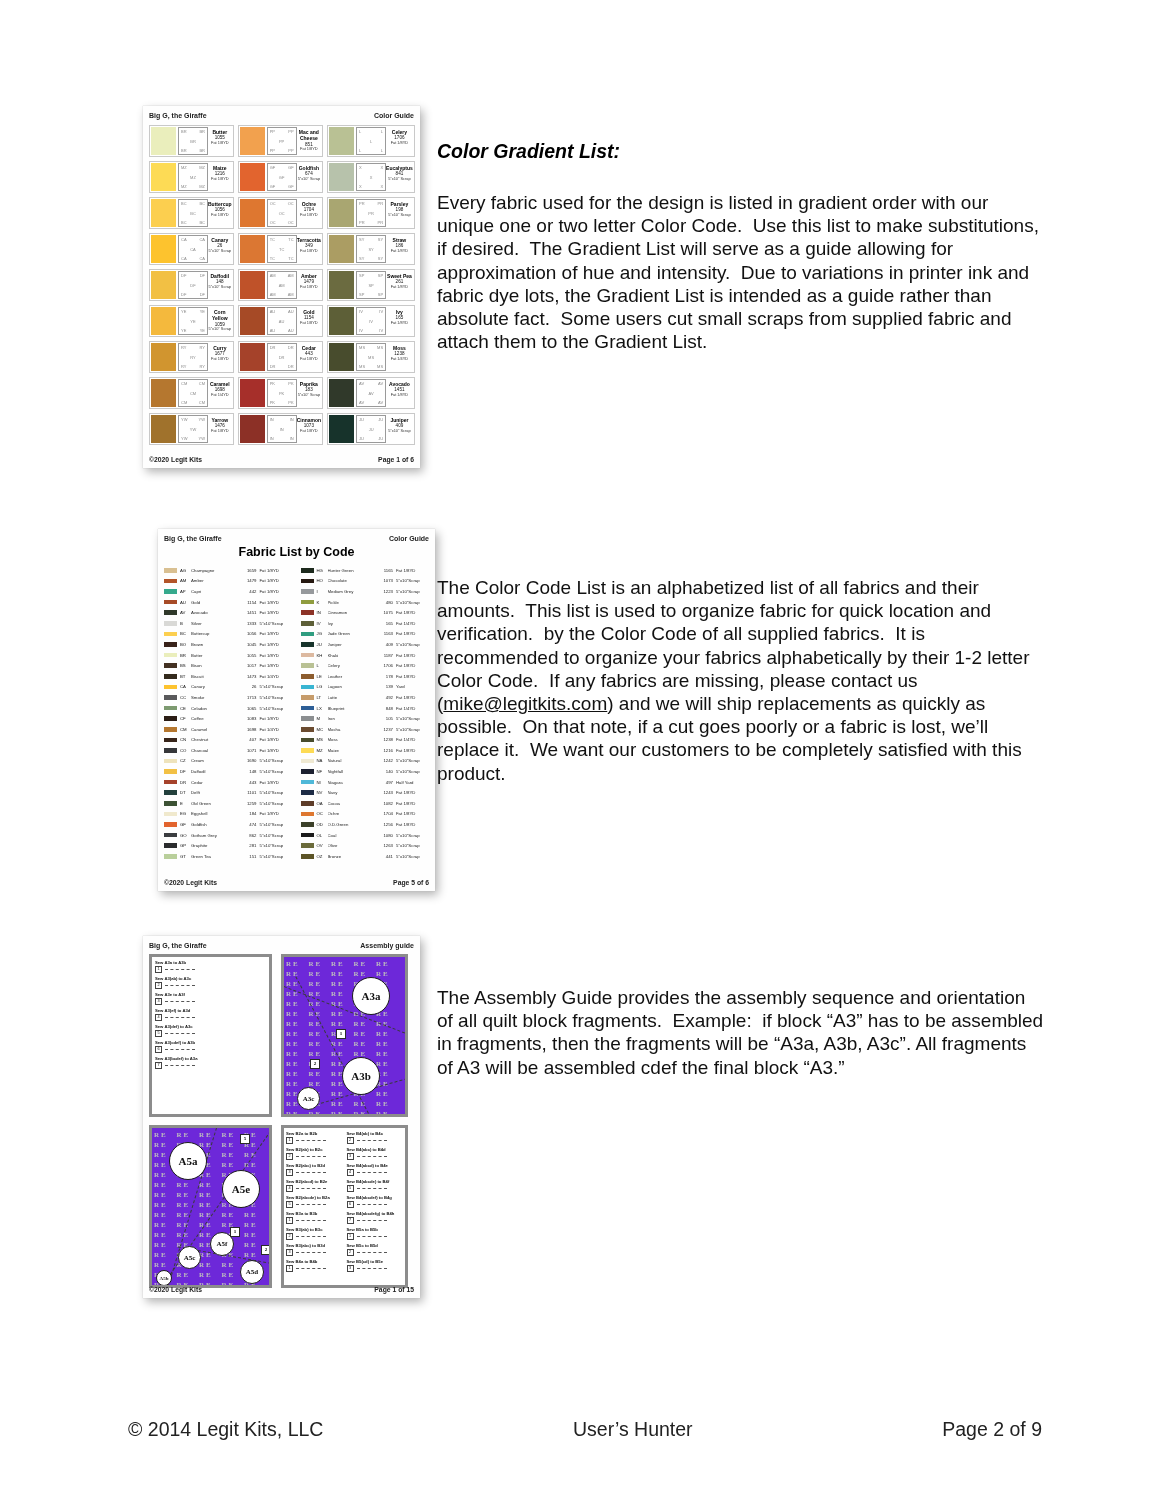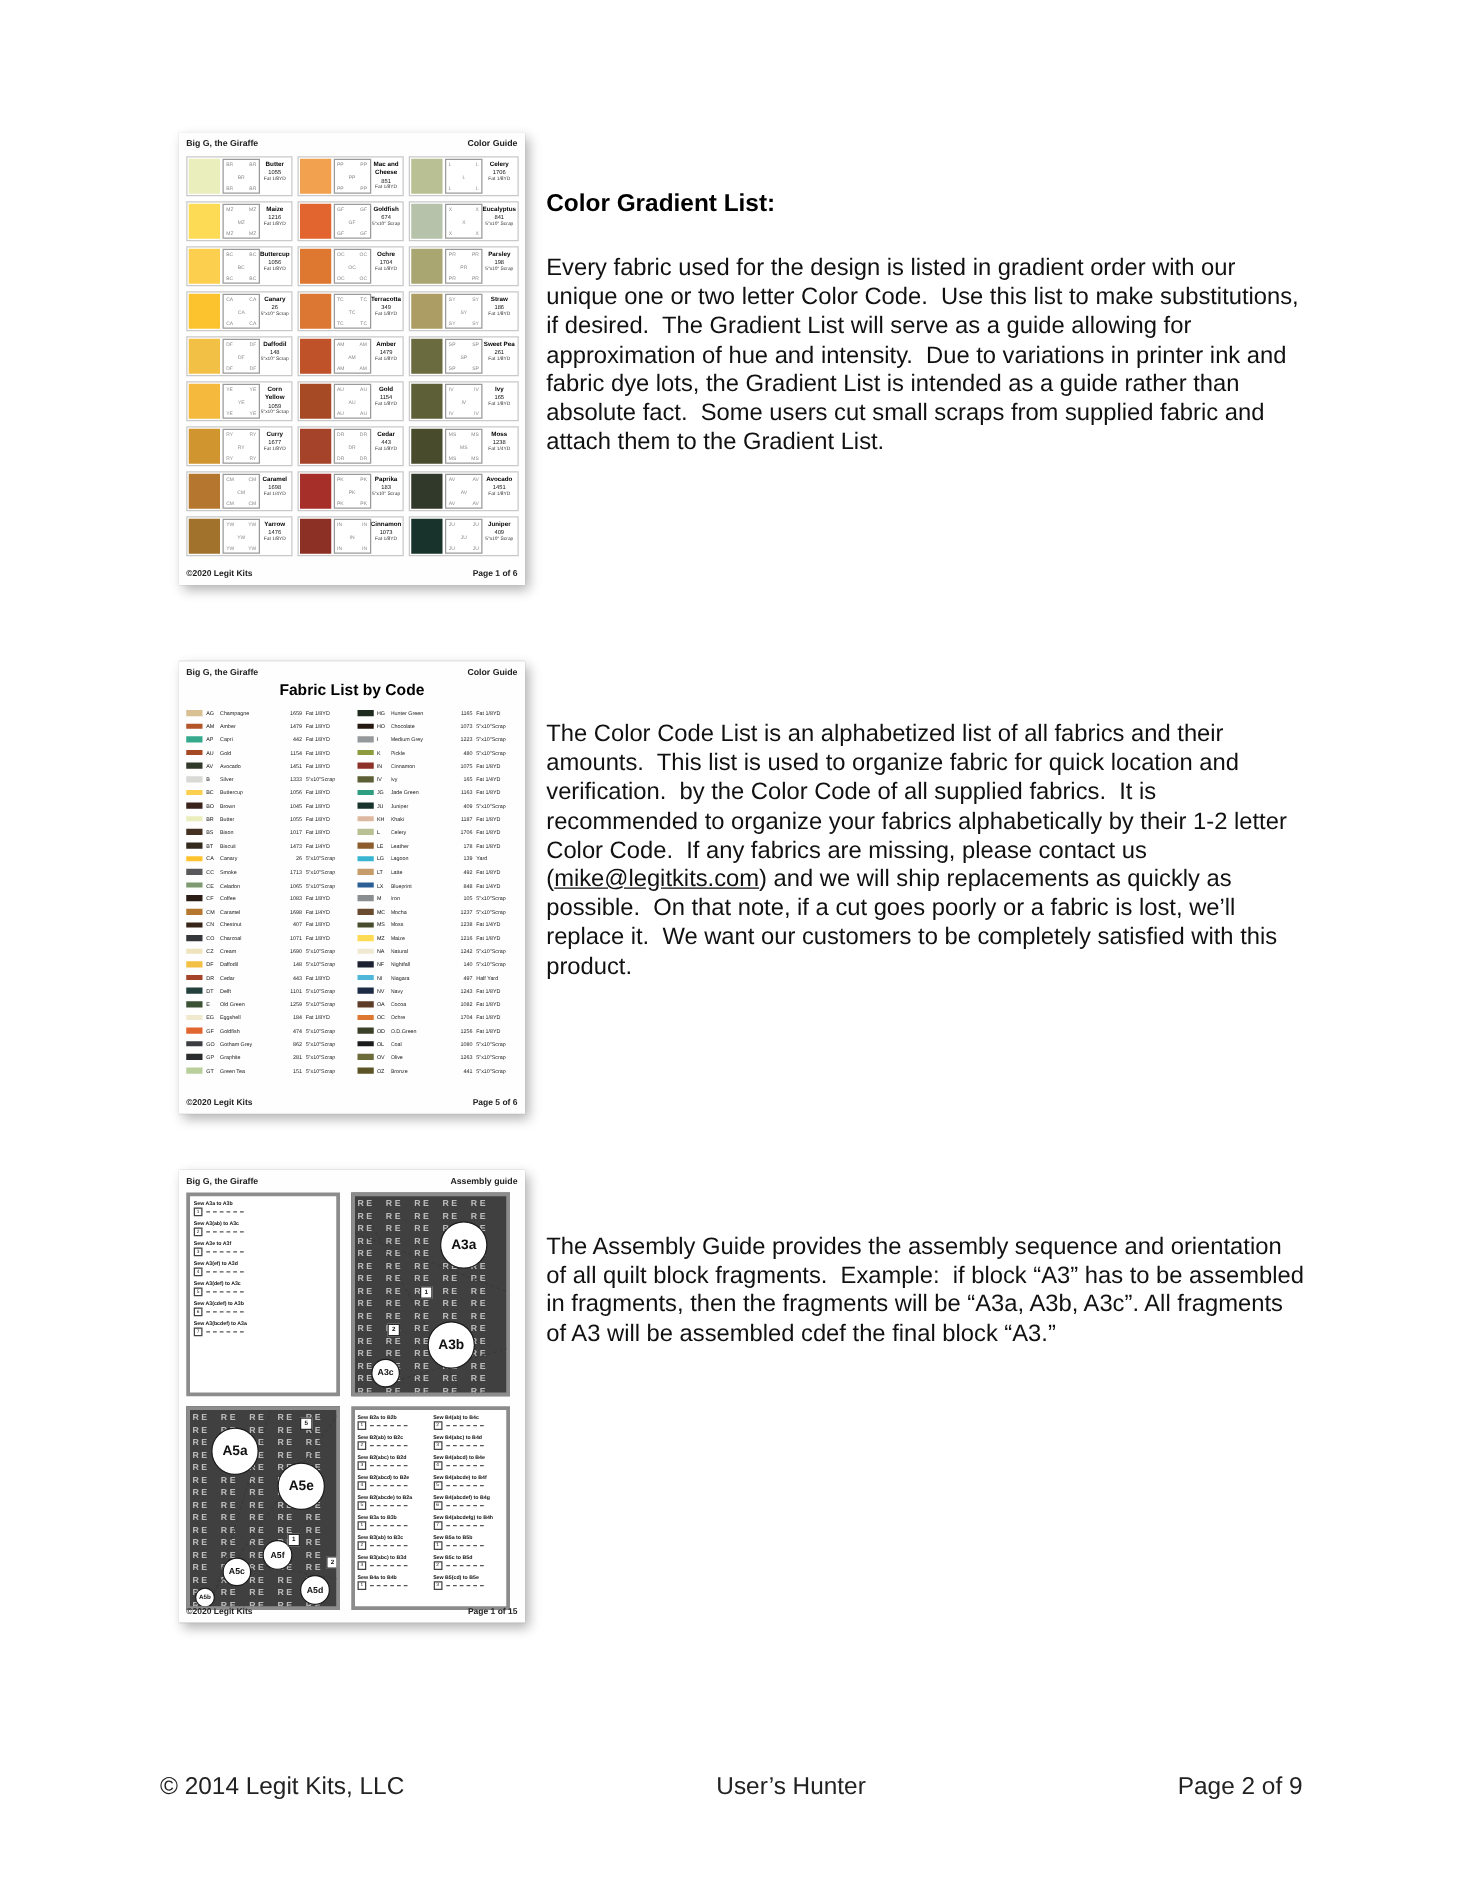--- a/index.html
+++ b/index.html
@@ -8,7 +8,7 @@
 
   
   .textblock{position:absolute;width:608px;}
-  .textblock h2{font-size:19.5px;font-weight:bold;margin:12px 0 28px 0;color:#000;}
+  .textblock h2{font-size:19.5px;font-weight:bold;margin:0 0 28px 0;color:#000;font-style:italic;}
   .textblock p{font-size:19px;line-height:23.2px;margin:0;color:#111;white-space:pre-wrap;}
   .textblock a{color:#111;text-decoration:underline;}
 

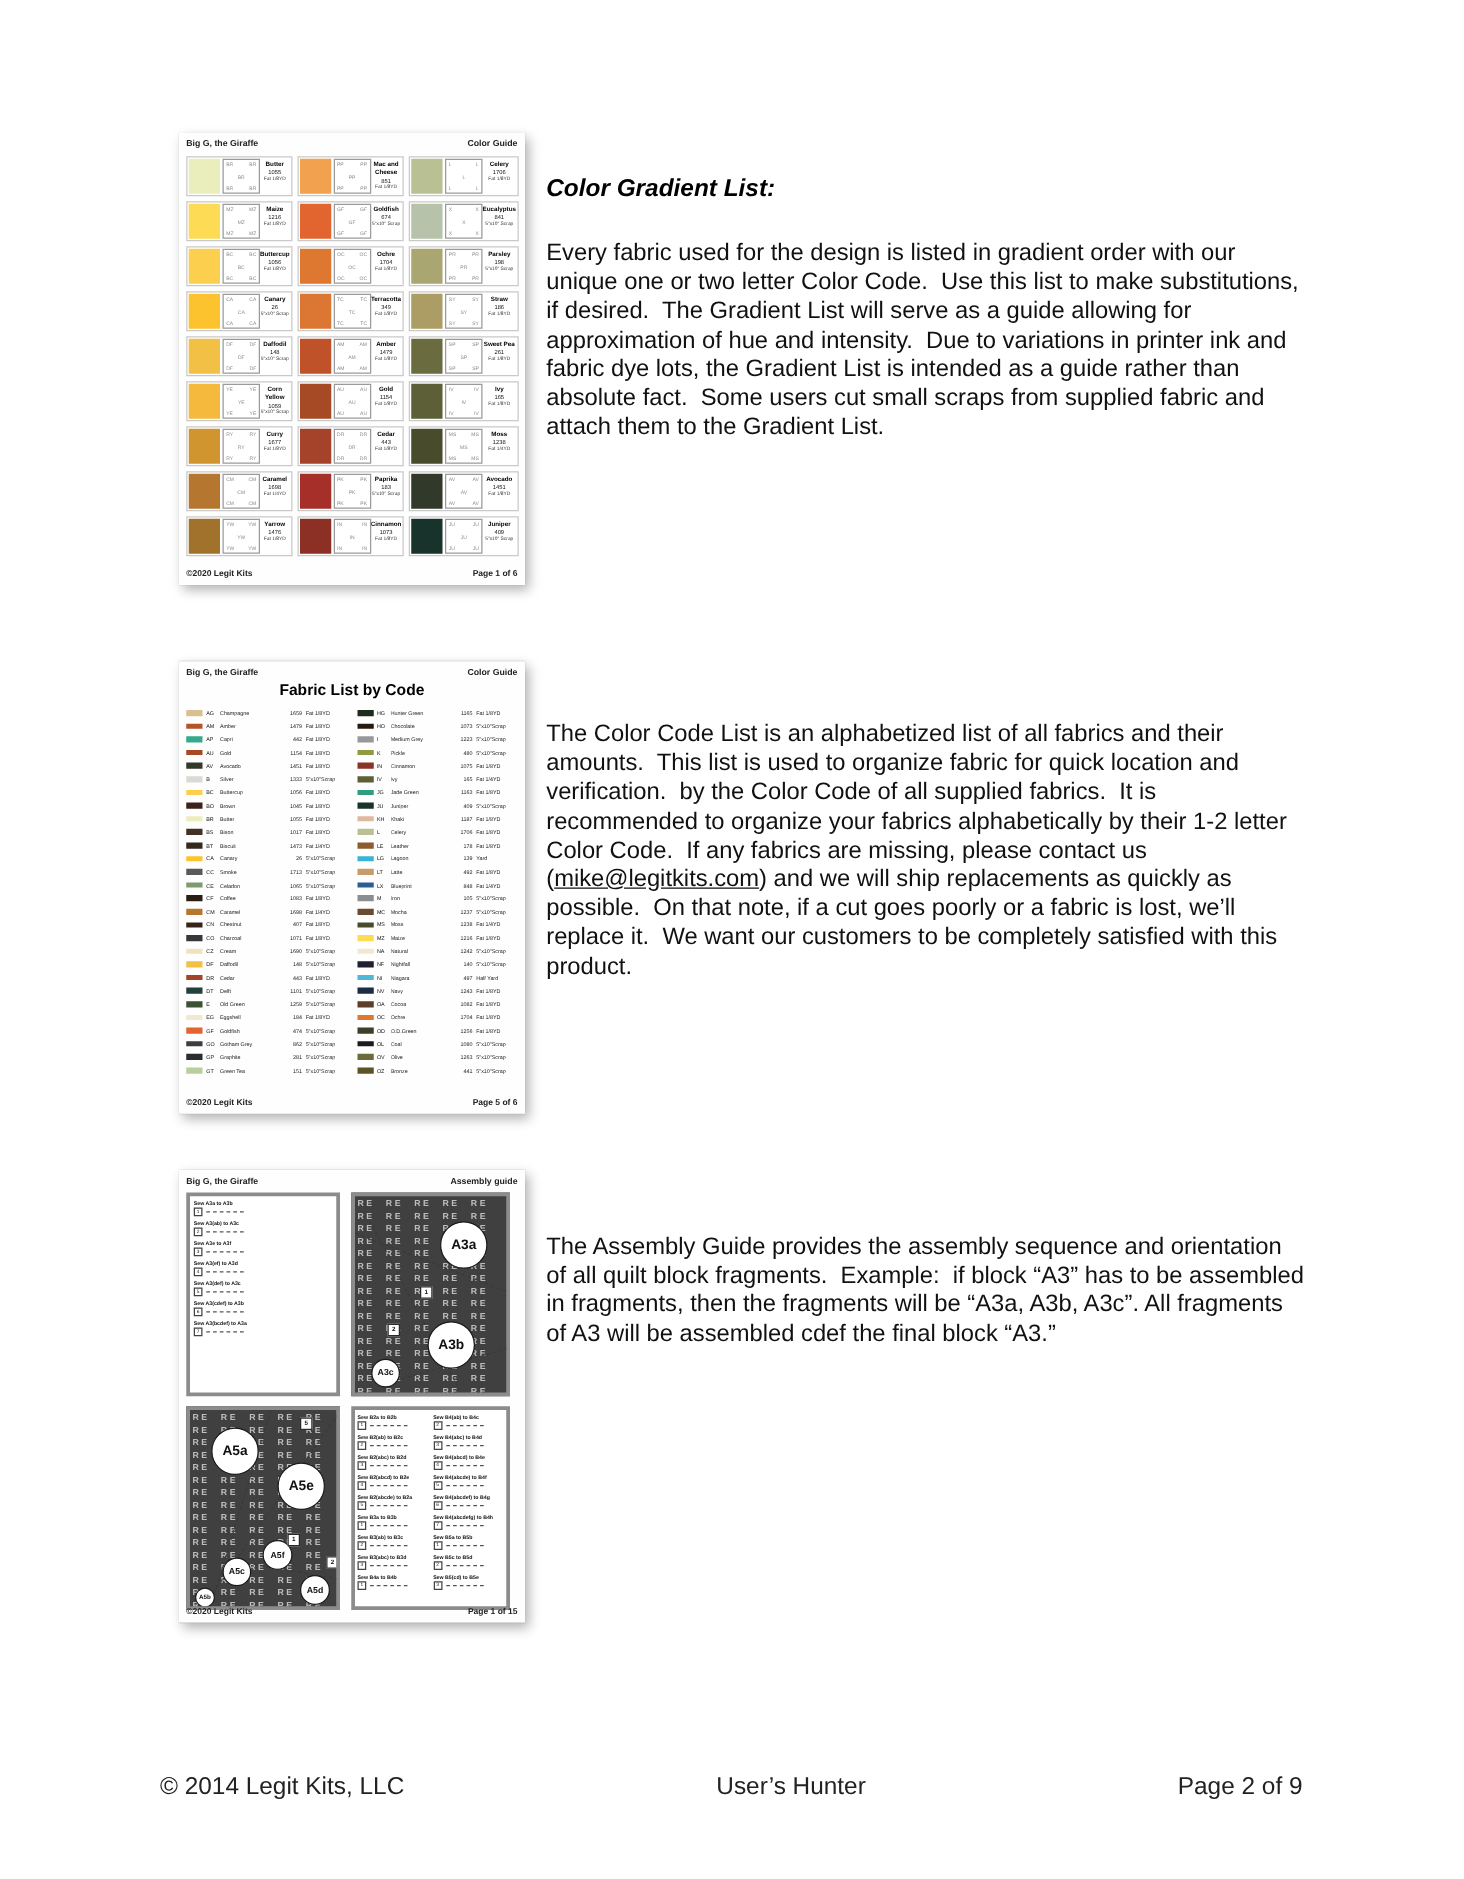--- a/index.html
+++ b/index.html
@@ -638,7 +638,7 @@
     <p>Every fabric used for the design is listed in gradient order with our unique one or two letter Color Code.  Use this list to make substitutions, if desired.  The Gradient List will serve as a guide allowing for approximation of hue and intensity.  Due to variations in printer ink and fabric dye lots, the Gradient List is intended as a guide rather than absolute fact.  Some users cut small scraps from supplied fabric and attach them to the Gradient List.</p>
   </div>
 
-  <div class="thumb" style="left:143px;top:529px;">
+  <div class="thumb" style="left:158px;top:529px;">
     <div class="thead">
       <span>Big G, the Giraffe</span>
       <span>Color Guide</span>

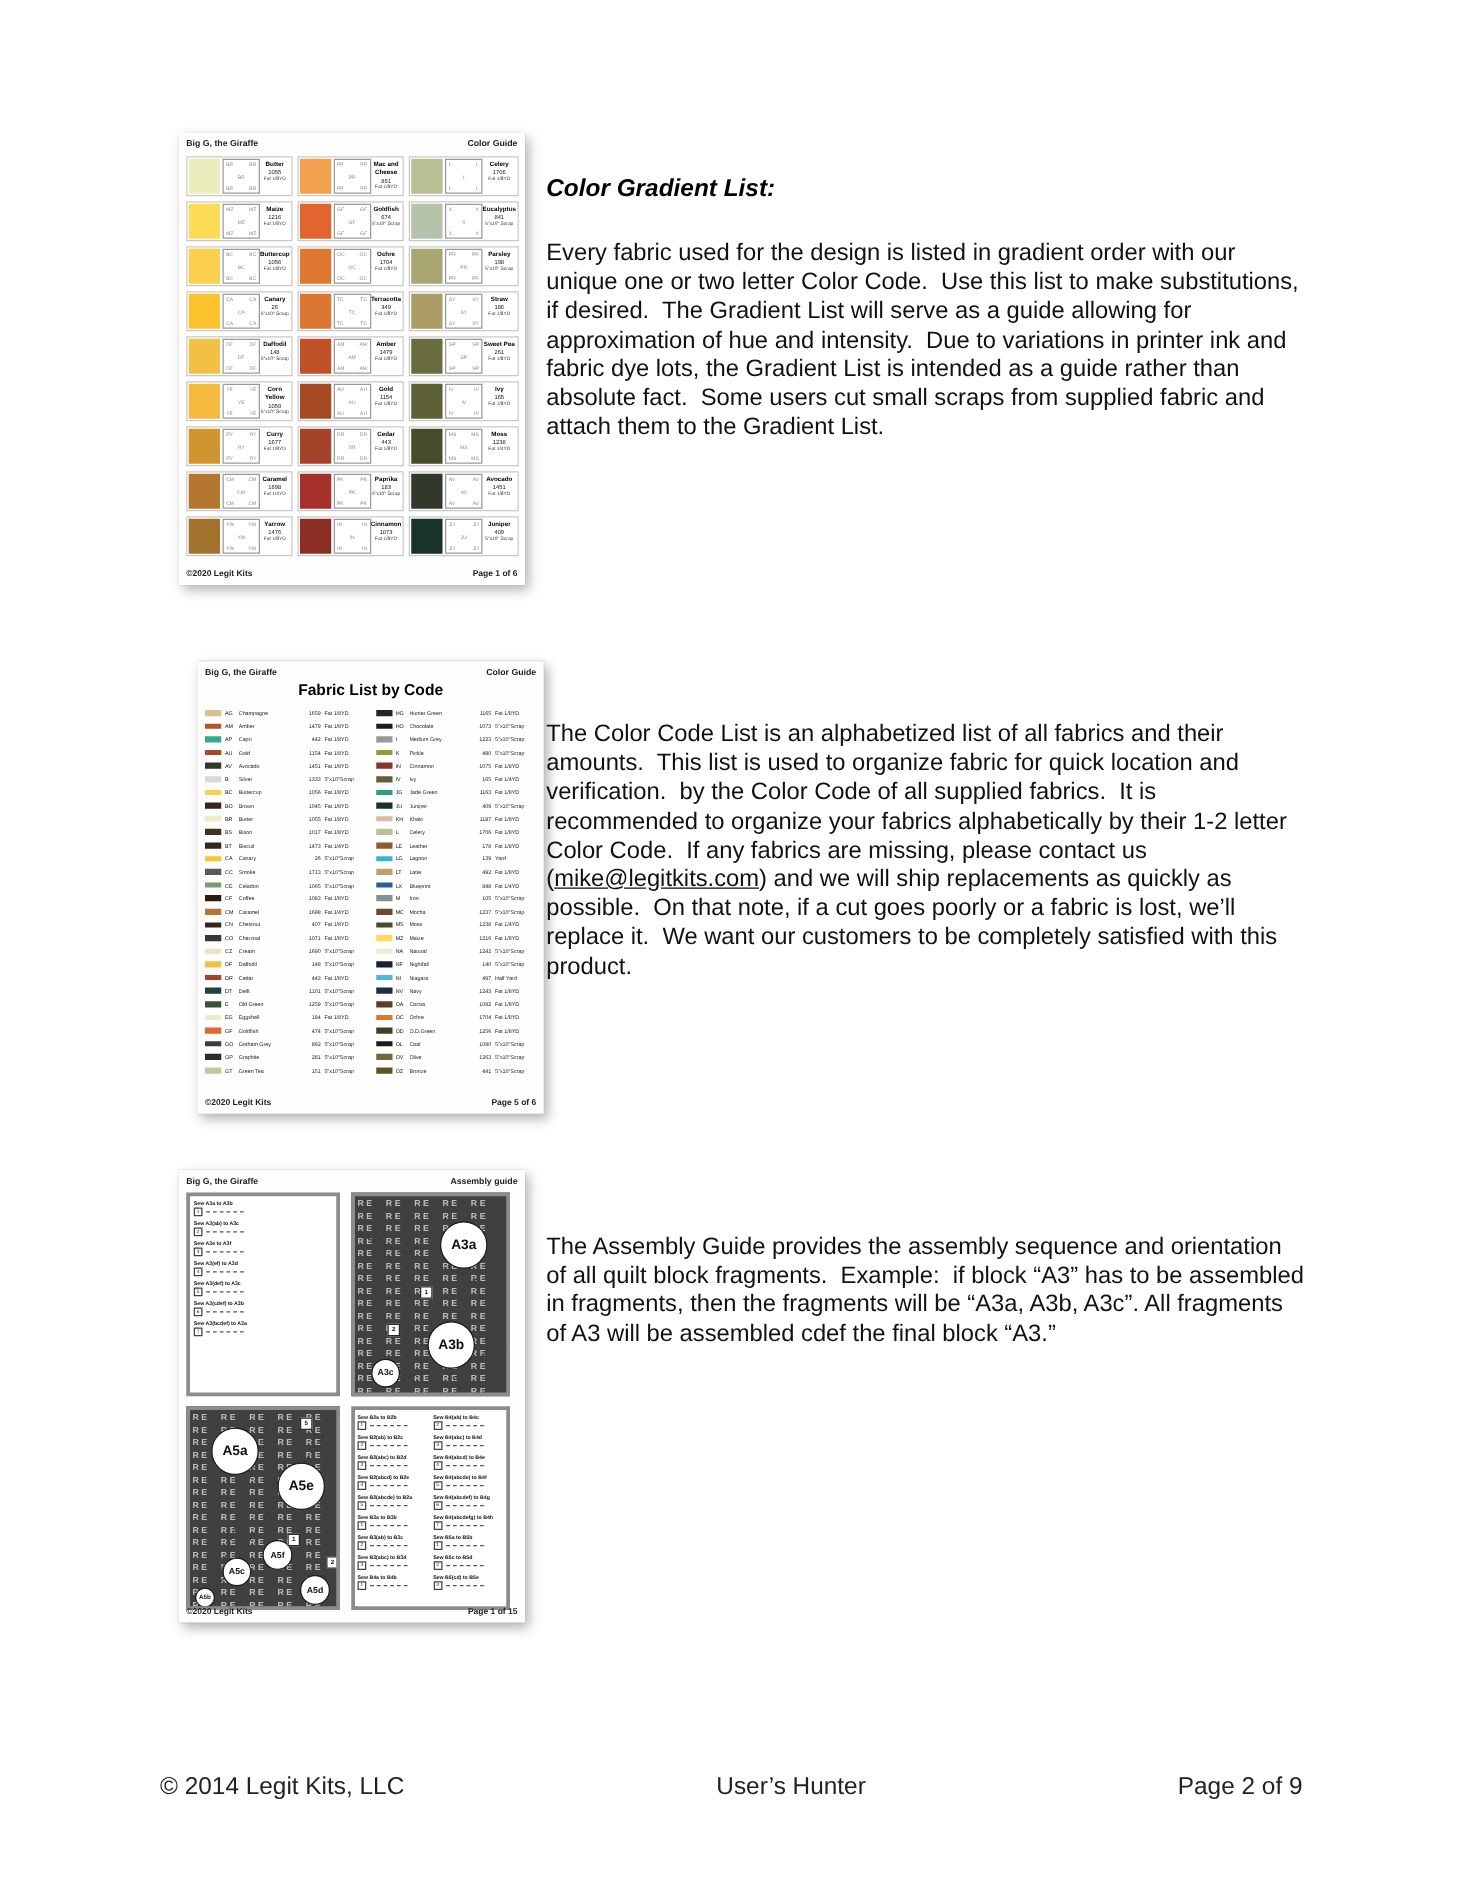--- a/index.html
+++ b/index.html
@@ -63,7 +63,7 @@
   .stepd{width:30px;border-top:1px dashed #555;margin-left:3px;}
   .stepcols{display:flex;gap:4px;padding:3px 2px;}
   .stepcol{flex:1;}
-  .patbox{background:#404040;}
+  .patbox{background:#6d28d9;font-family:Liberation Serif, serif;}
   .refill{position:absolute;inset:0;font-size:7px;line-height:10px;letter-spacing:2px;
           word-spacing:5px;color:#bdbdbd;font-weight:bold;overflow:hidden;padding:2px;}
   .dash{position:absolute;border-top:1.2px dashed #3a3a3a;transform-origin:center;}

